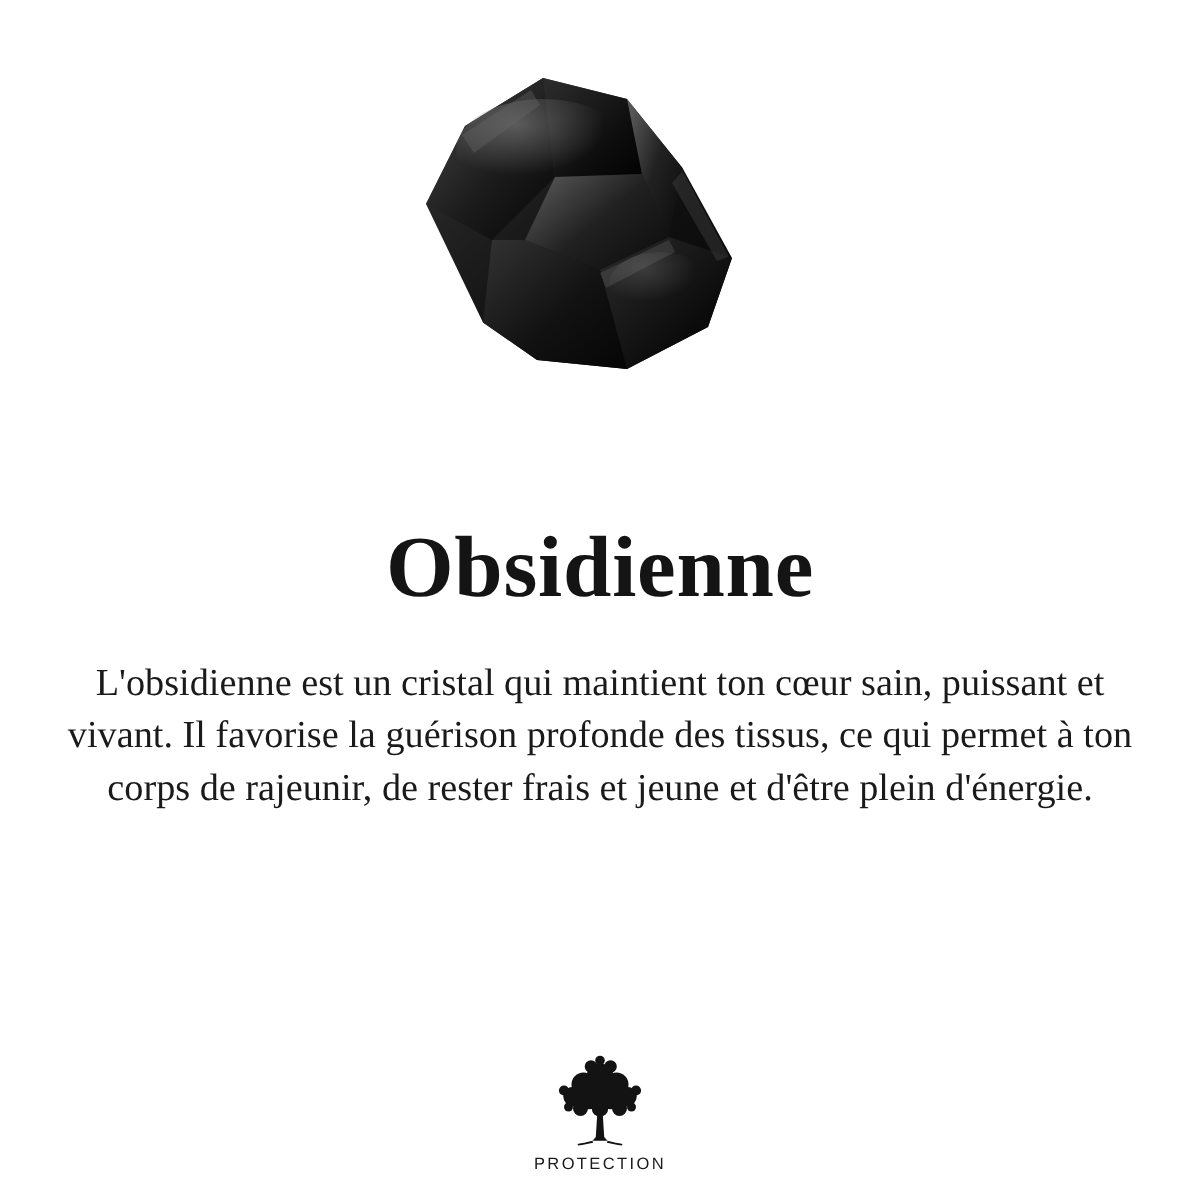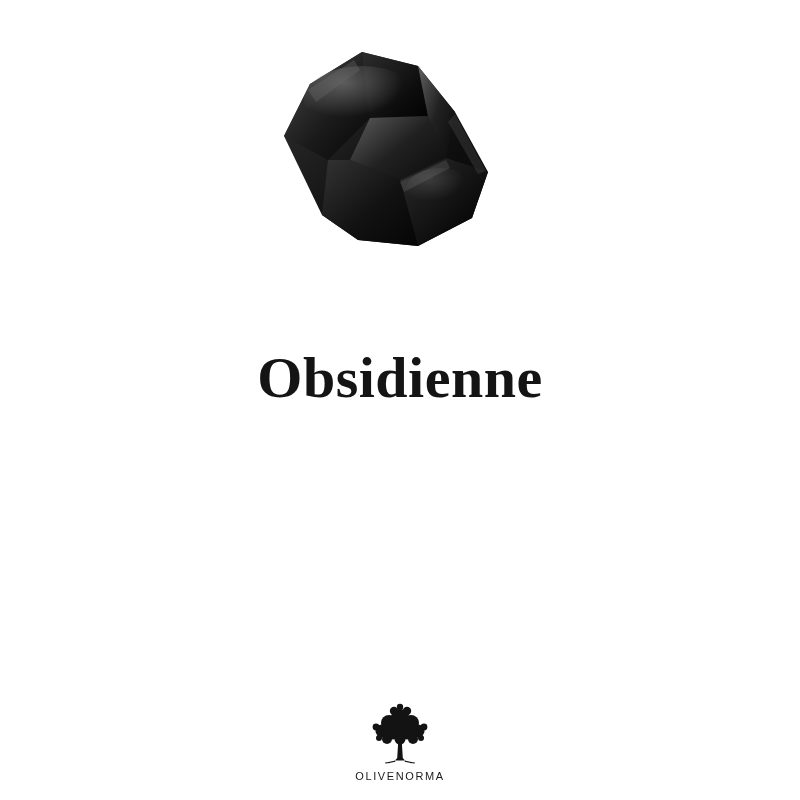--- a/index.html
+++ b/index.html
@@ -157,6 +157,7 @@
   <div class="title">Obsidienne</div>
 
 
+  <div class="description">L'obsidienne est un cristal qui maintient ton cœur sain, puissant et vivant. Il favorise la guérison profonde des tissus, ce qui permet à ton corps de rajeunir, de rester frais et jeune et d'être plein d'énergie.</div>
 
   <div class="logo-area">
     <svg class="logo-tree" width="72" height="66" viewBox="0 0 72 66">

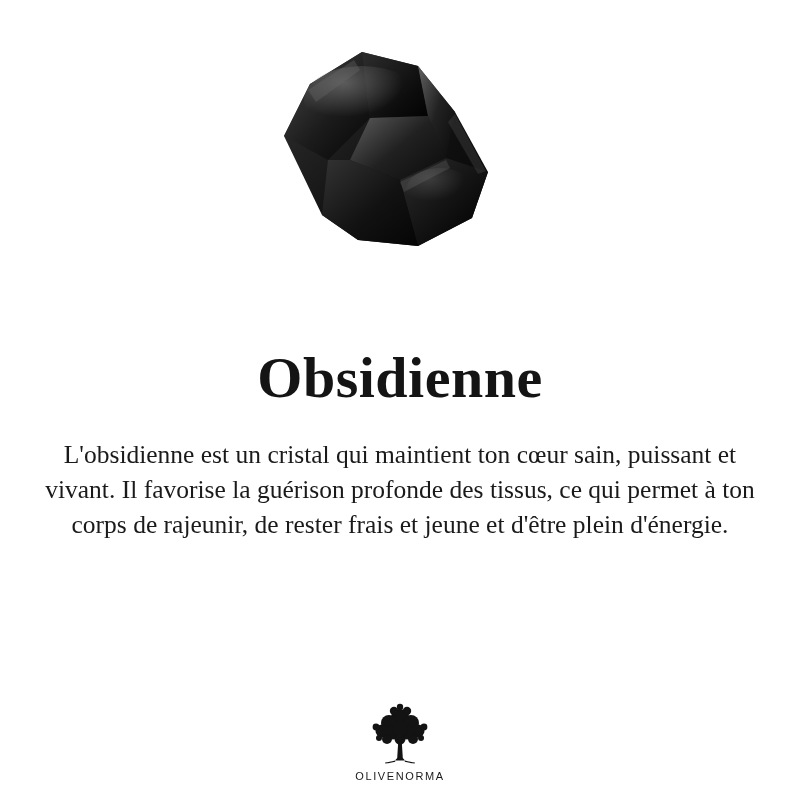--- a/index.html
+++ b/index.html
@@ -190,7 +190,7 @@
         <path d="M35.6 42 L31 34 L32 33.4 L36 40 L40 33.4 L41 34 L36.4 42 Z"></path>
       </g>
     </svg>
-    <div class="logo-text">OLIVENORMA</div>
+    <div class="logo-text">PROTECTION</div>
   </div>
 
 </div>

